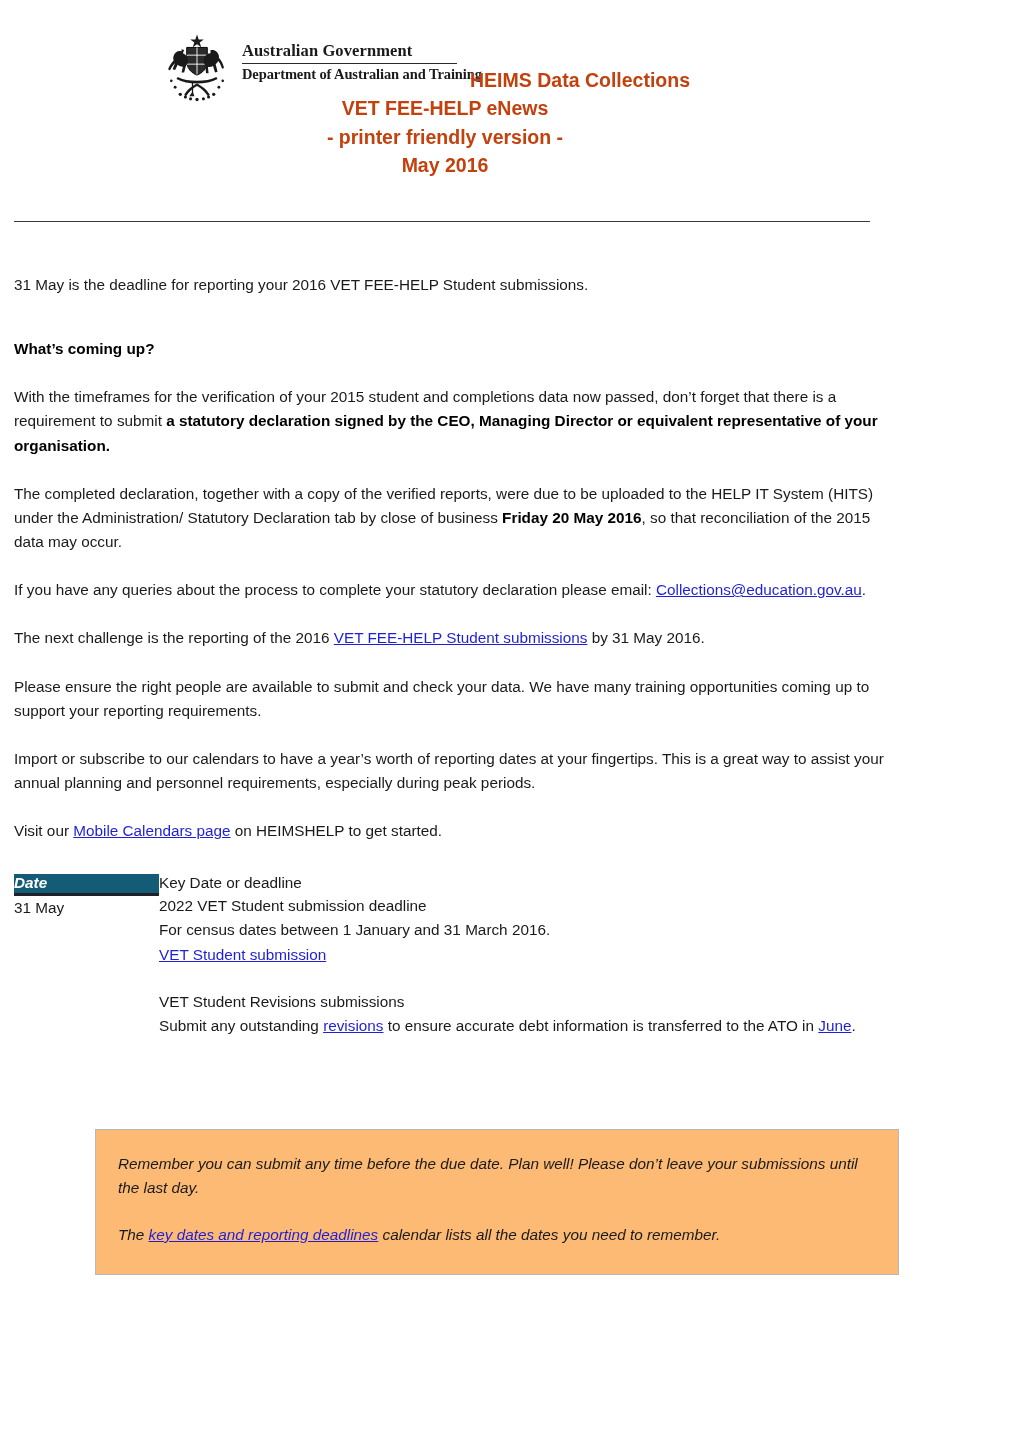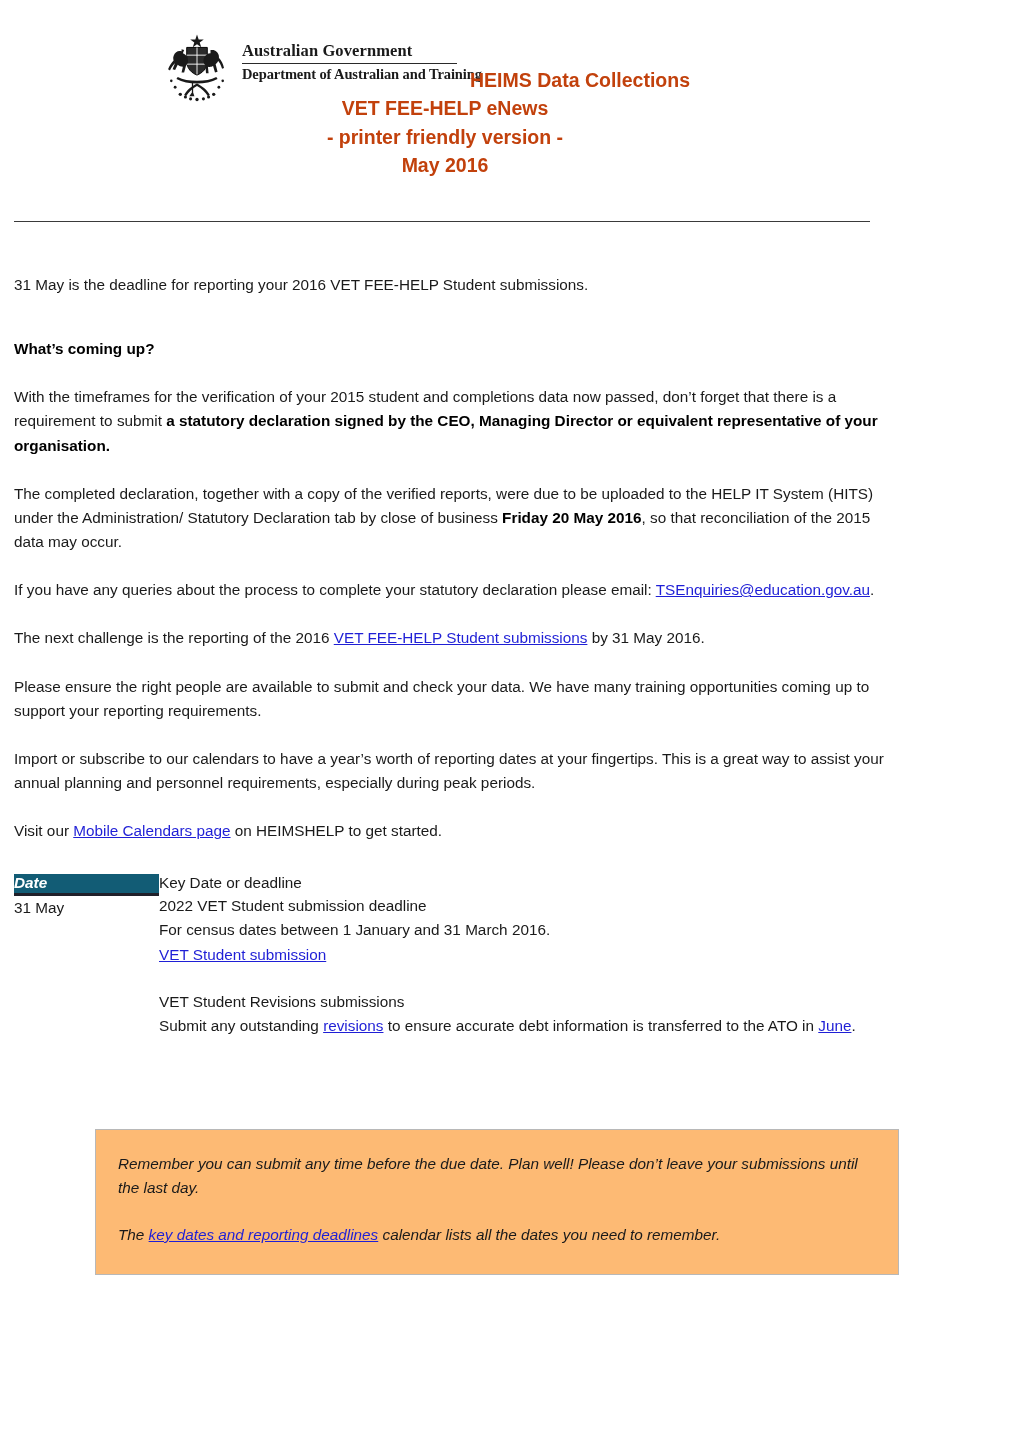--- a/index.html
+++ b/index.html
@@ -286,7 +286,7 @@
     <div class="gap-24"></div>
 
     <p class="para">
-      <span>If you have any queries about the process to complete your statutory declaration please email: </span><a class="doclink" href="#">TSEnquiries@education.gov.au</a><span>.</span>
+      <span>If you have any queries about the process to complete your statutory declaration please email: </span><a class="doclink" href="#">Collections@education.gov.au</a><span>.</span>
     </p>
 
     <div class="gap-24"></div>

